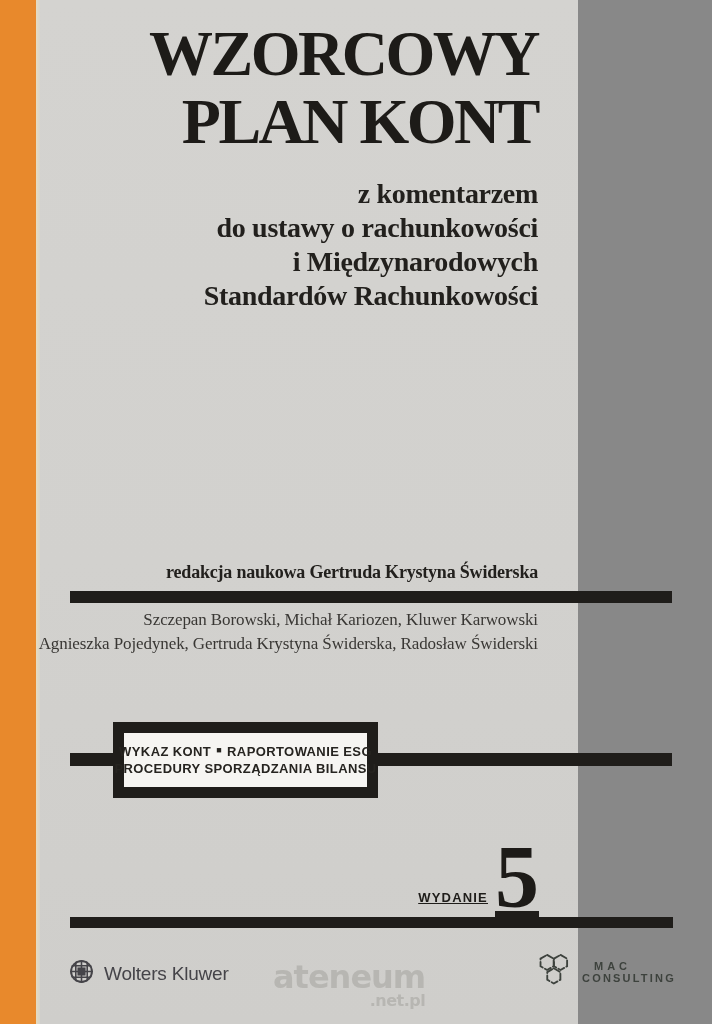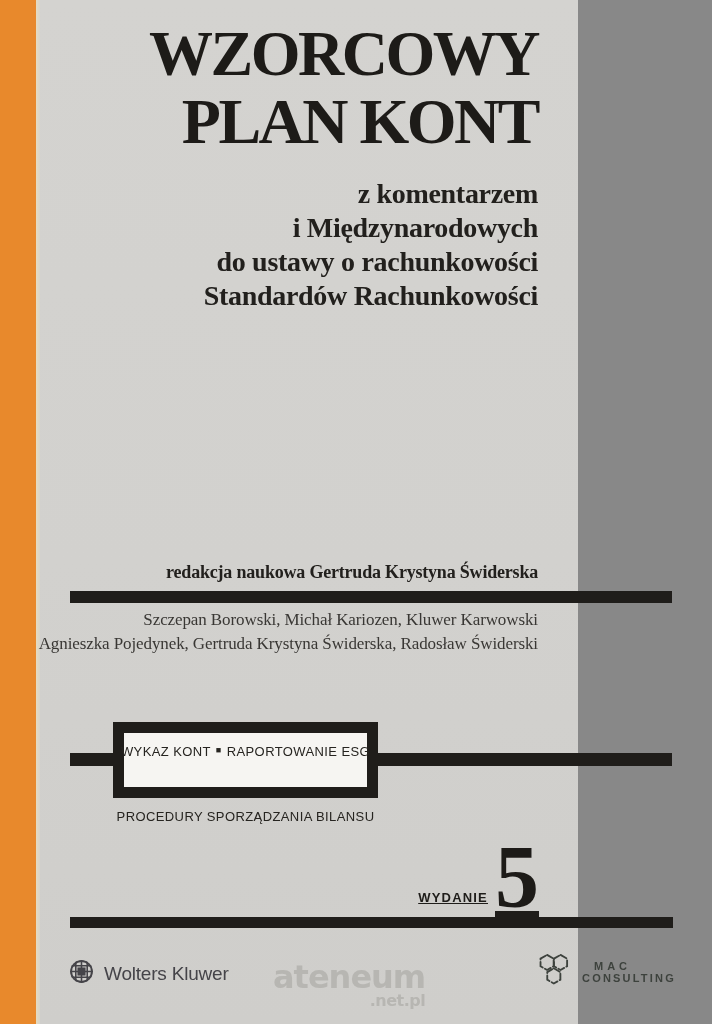--- a/index.html
+++ b/index.html
@@ -73,8 +73,8 @@
 
   <div class="subtitle">
     <div>z komentarzem</div>
+    <div>do ustawy o rachunkowości</div>
     <div>i Międzynarodowych</div>
-    <div>do ustawy o rachunkowości</div>
     <div>Standardów Rachunkowości</div>
   </div>
 

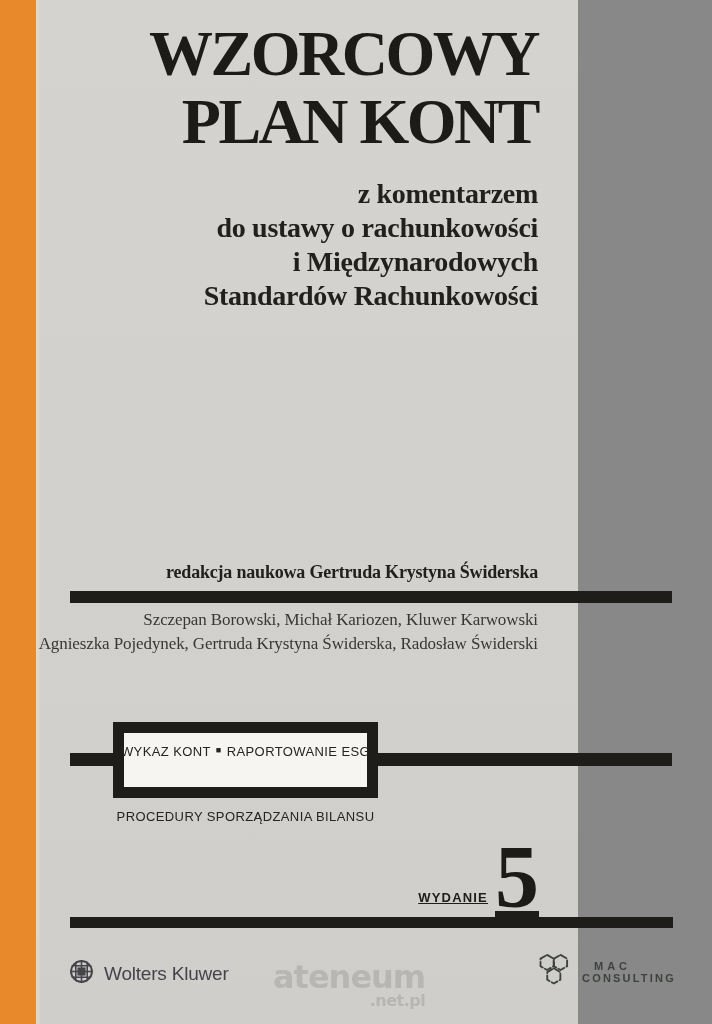--- a/index.html
+++ b/index.html
@@ -34,7 +34,7 @@
     display:flex;flex-direction:column;justify-content:center;align-items:center;gap:3px;
     font-family:"Liberation Sans","DejaVu Sans",sans-serif;}
   .badge-line{display:flex;align-items:center;gap:5px;
-    font-weight:400;font-size:13px;line-height:14px;letter-spacing:.4px;color:#262420;white-space:nowrap;margin-top:48px;}
+    font-weight:700;font-size:13px;line-height:14px;letter-spacing:.4px;color:#262420;white-space:nowrap;}
   .badge-sep{font-size:9px;line-height:9px;transform:translateY(-1px);}
 
   .edition{position:absolute;top:846px;right:39px;display:flex;align-items:flex-end;gap:7px;text-decoration:underline;}

